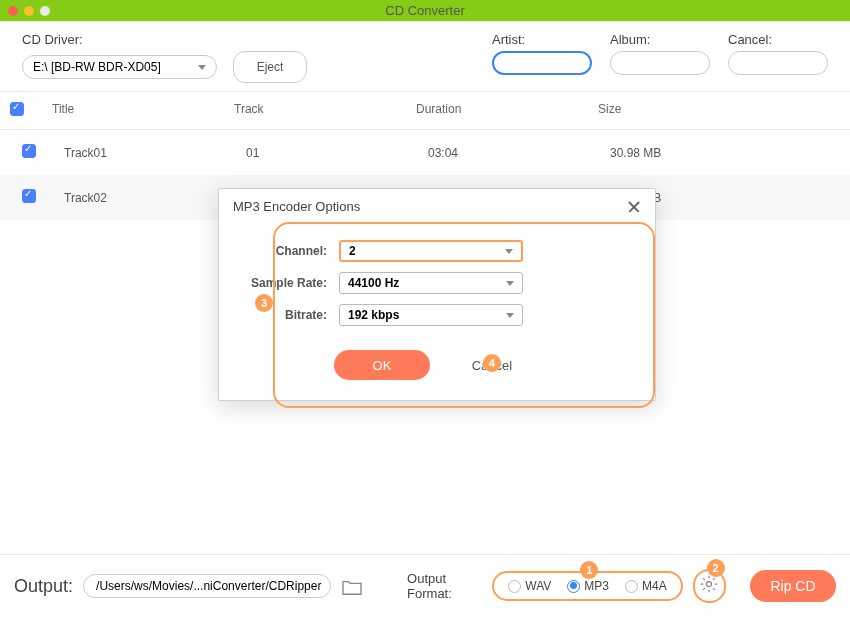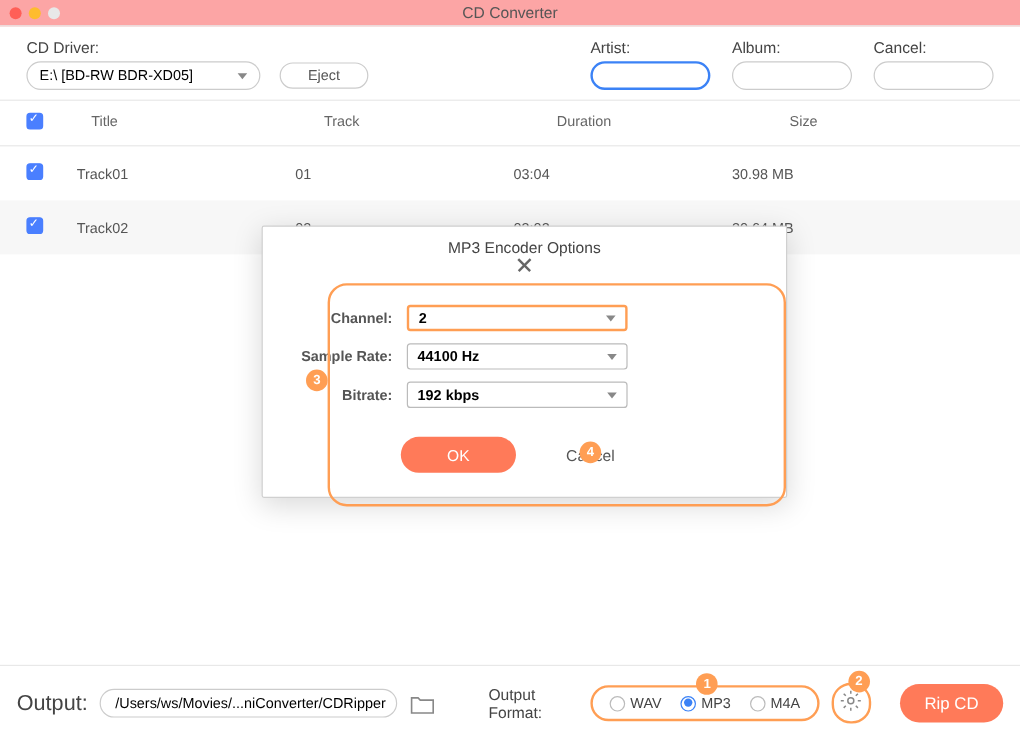--- a/index.html
+++ b/index.html
@@ -5,7 +5,7 @@
 * { box-sizing: border-box; margin: 0; padding: 0; font-family: -apple-system, BlinkMacSystemFont, "Segoe UI", sans-serif; }
 body { width: 850px; height: 617px; background: #fff; position: relative; overflow: hidden; }
 
-.titlebar { height: 22px; background: #fca5a5; border-bottom: 1px solid #e8e8e8; display: flex; align-items: center; padding: 0 8px; position: relative; }
+.titlebar { height: 22px; background: #84cc16; border-bottom: 1px solid #e8e8e8; display: flex; align-items: center; padding: 0 8px; position: relative; }
 .traffic { display: flex; gap: 6px; }
 .dot { width: 10px; height: 10px; border-radius: 50%; }
 .dot.red { background: #ff5f57; }

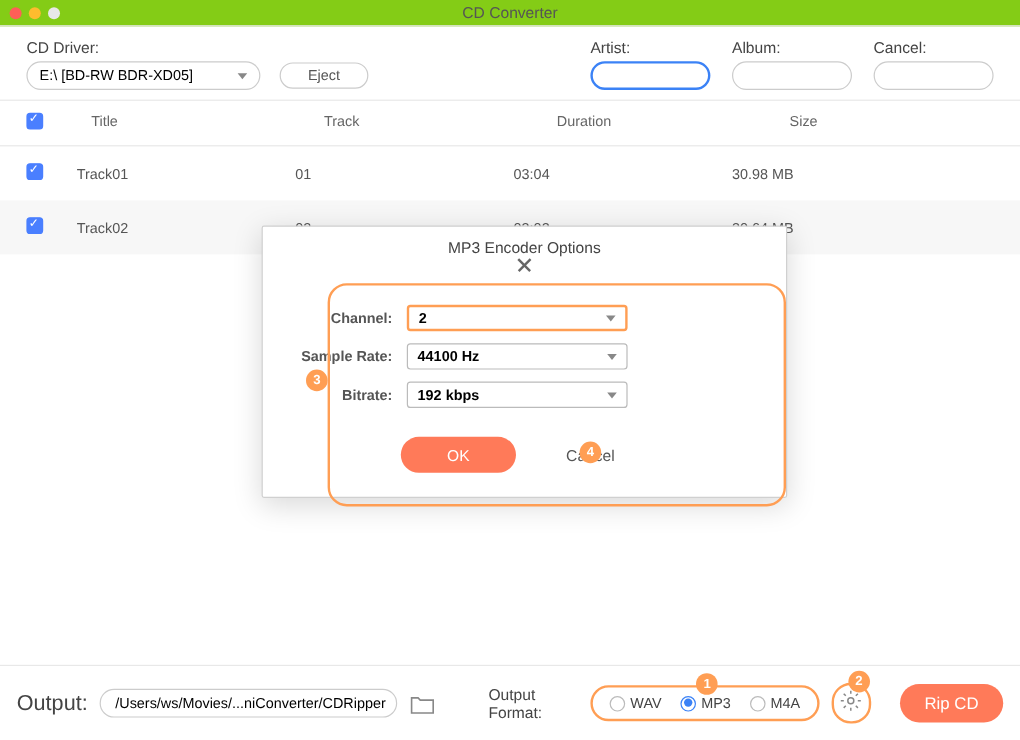--- a/index.html
+++ b/index.html
@@ -22,7 +22,7 @@
 .select { justify-content: space-between; }
 .select .caret { width: 0; height: 0; border-left: 4px solid transparent; border-right: 4px solid transparent; border-top: 5px solid #888; margin-left: 6px; }
 .driver-select { width: 195px; }
-.eject-btn { width: 74px; height: 22px; border: 1px solid #ccc; border-radius: 12px; background: #fff; font-size: 12px; color: #555; cursor: pointer; }
+.eject-btn { width: 74px; height: 32px; border: 1px solid #ccc; border-radius: 12px; background: #fff; font-size: 12px; color: #555; cursor: pointer; }
 .small-input { width: 100px; }
 .artist-input { width: 100px; border: 2px solid #3b82f6; }
 .genre-input { width: 100px; }

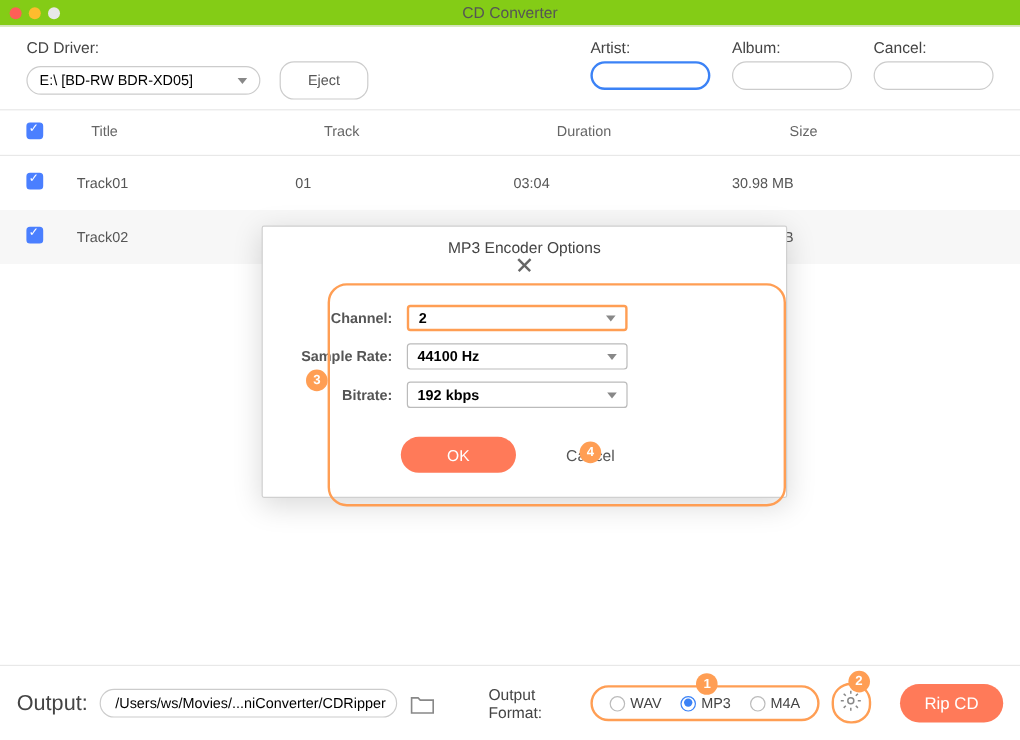--- a/index.html
+++ b/index.html
@@ -30,7 +30,7 @@
 
 .divider { height: 1px; background: #e8e8e8; width: 100%; }
 
-.table-header { display: flex; padding: 10px 22px; font-size: 12px; color: #666; gap: 12px; justify-content: flex-end; }
+.table-header { display: flex; padding: 10px 10px; font-size: 12px; color: #666; gap: 0; justify-content: flex-end; }
 .col-check { width: 42px; }
 .col-title { width: 182px; }
 .col-track { width: 182px; }

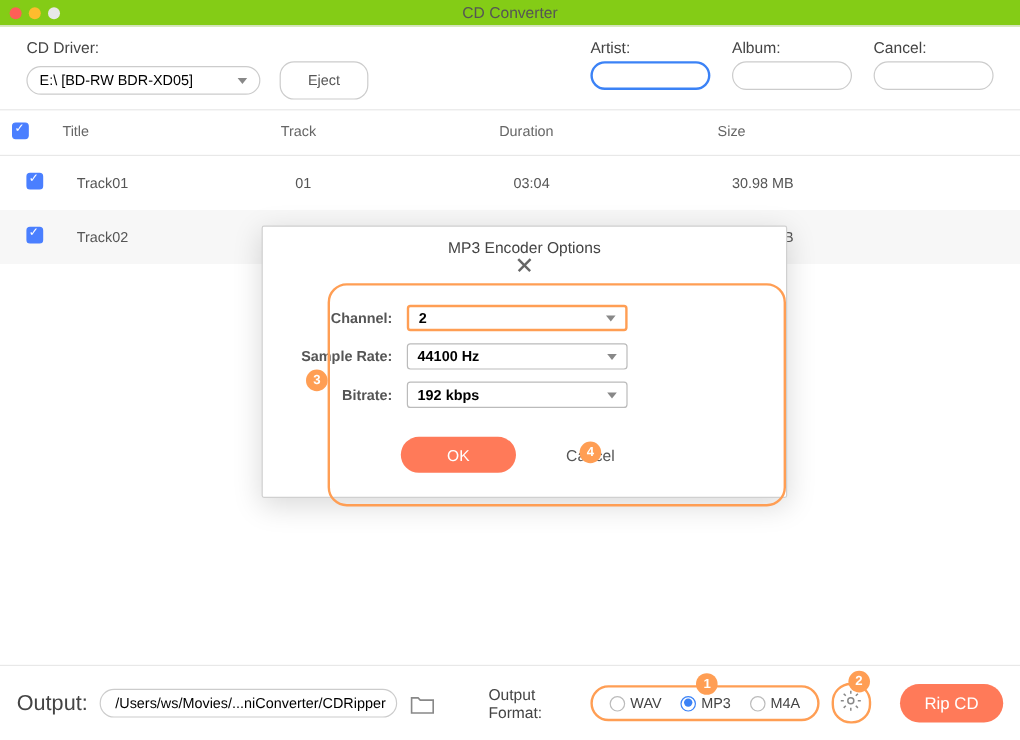--- a/index.html
+++ b/index.html
@@ -42,7 +42,7 @@
 .table-row.alt { background: #f7f7f7; }
 
 .modal-overlay { position: absolute; top: 188px; left: 218px; width: 438px; background: #fff; border: 1px solid #d0d0d0; box-shadow: 0 6px 24px rgba(0,0,0,0.15); border-radius: 2px; }
-.modal-header { display: flex; justify-content: space-between; align-items: center; padding: 10px 14px; font-size: 13px; color: #444; flex-direction: column; }
+.modal-header { display: flex; justify-content: space-between; align-items: center; padding: 10px 14px; font-size: 13px; color: #444; }
 .close-x { width: 14px; height: 14px; cursor: pointer; position: relative; }
 .close-x::before, .close-x::after { content: ""; position: absolute; width: 14px; height: 1.5px; background: #666; top: 6px; left: 0; }
 .close-x::before { transform: rotate(45deg); }

